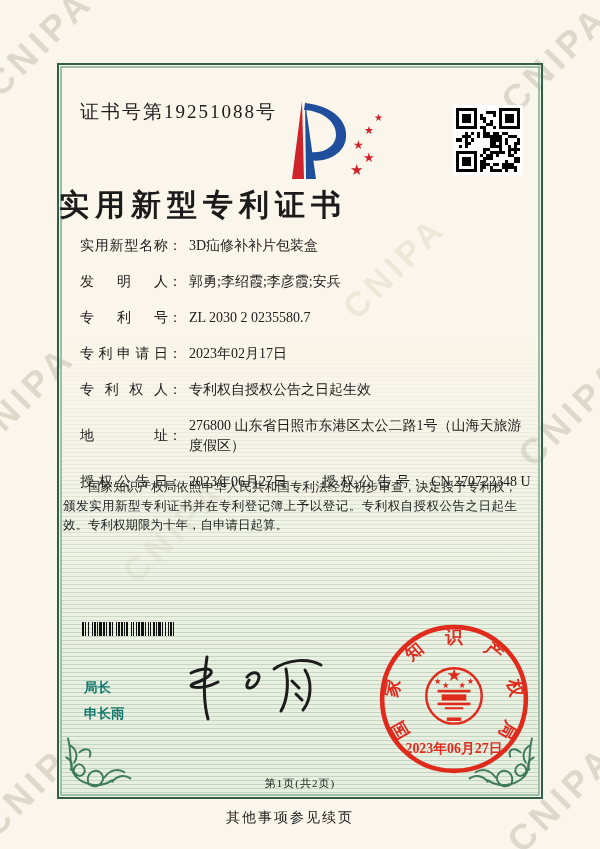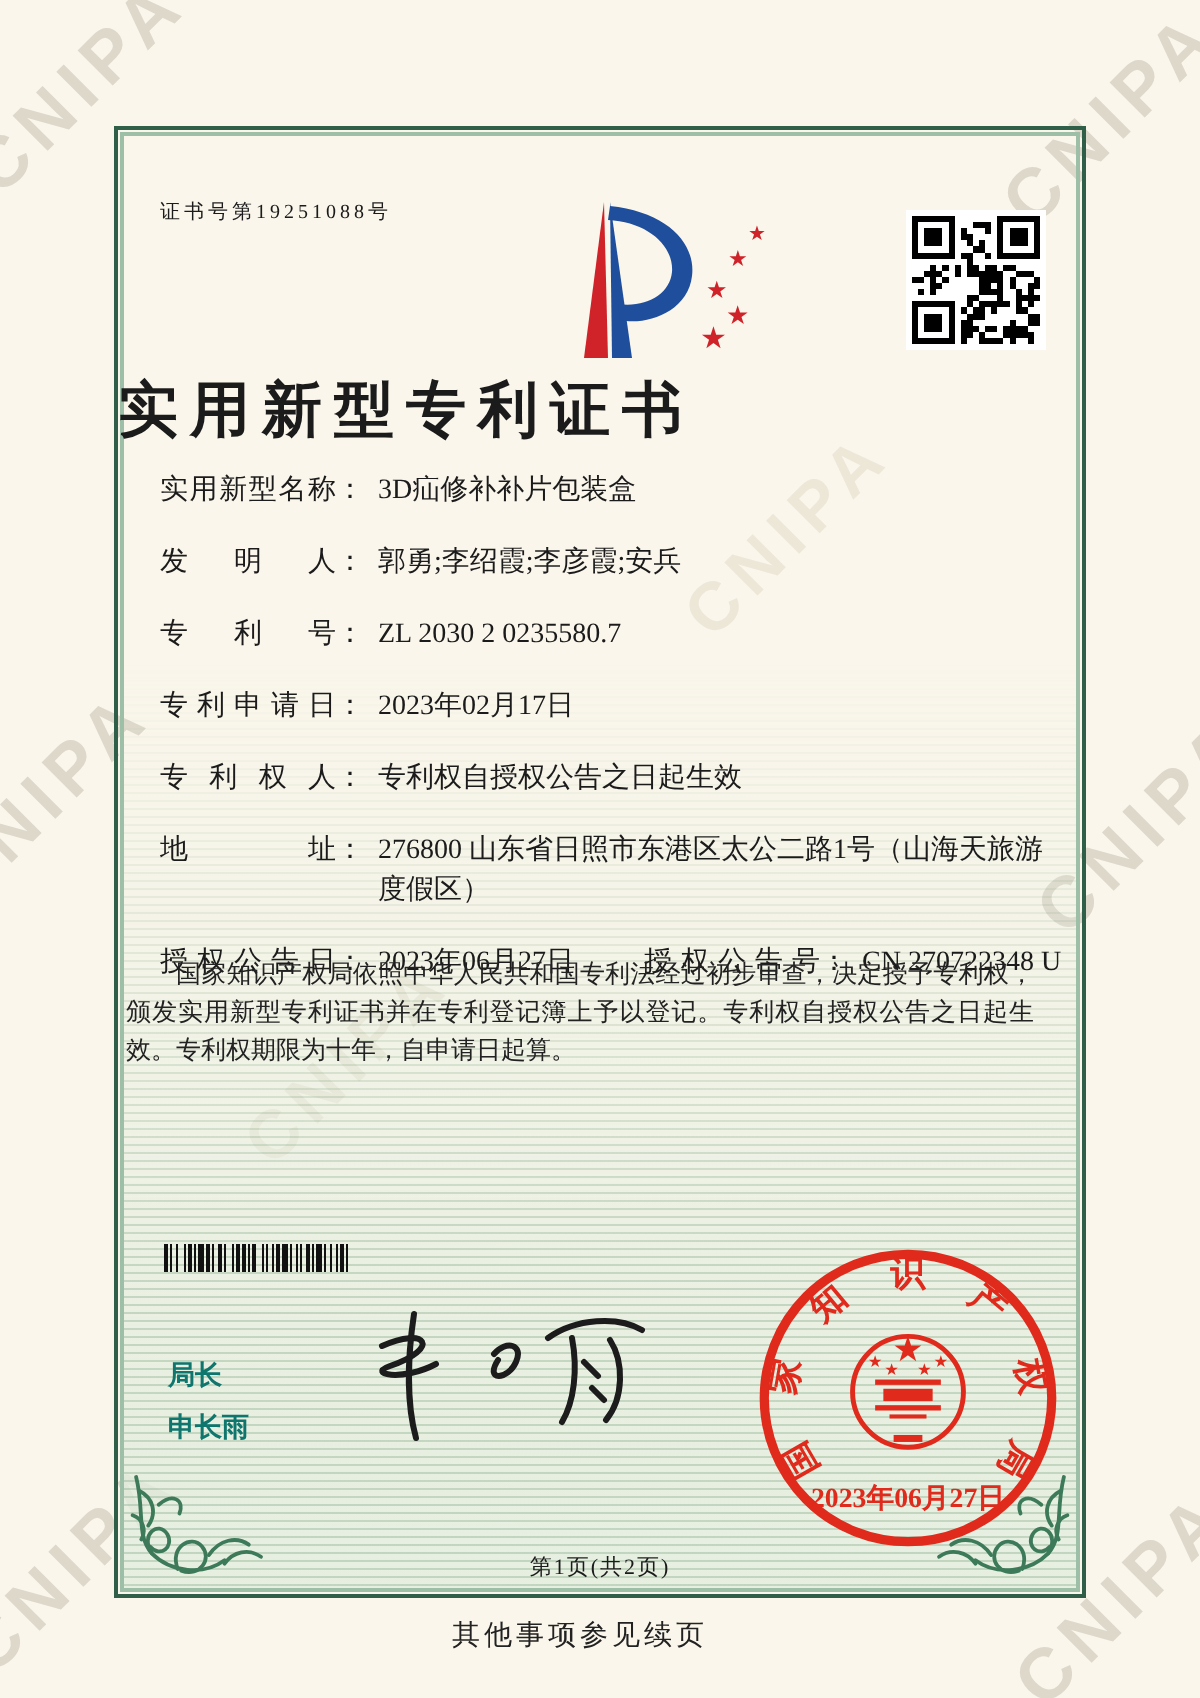--- a/index.html
+++ b/index.html
@@ -35,7 +35,7 @@
   .flourish.left{left:3px;}
   .flourish.right{right:3px;transform:scaleX(-1);}
   
-  .cert-no{position:absolute;left:21px;top:34px;font-size:10px;letter-spacing:2px;text-align:center;}
+  .cert-no{position:absolute;left:21px;top:34px;font-size:19px;letter-spacing:2px;text-align:center;}
   .logo{position:absolute;left:195px;top:32px;width:96px;height:88px;}
   .logo .star{position:absolute;color:#cf2329;line-height:1;}
   .qr{position:absolute;left:394px;top:40px;width:70px;height:70px;background:#fff;padding:3px;box-sizing:border-box;}

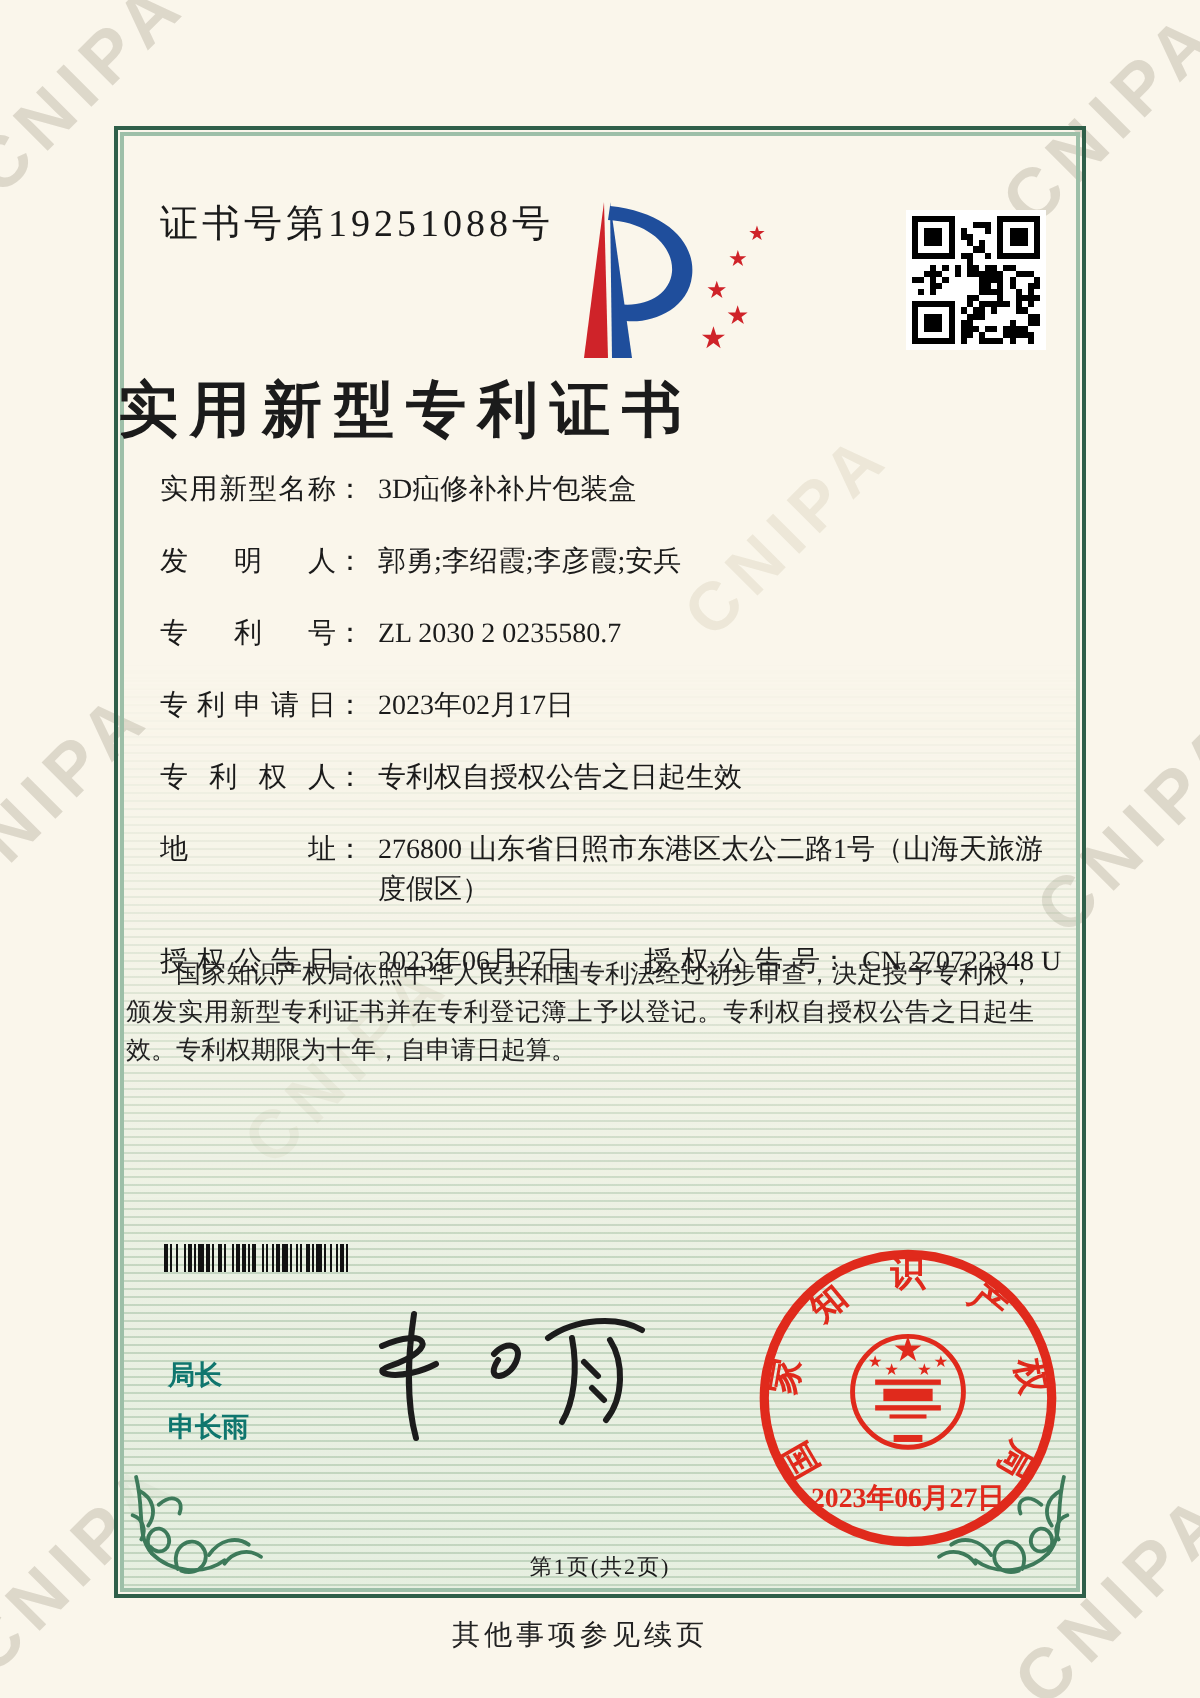--- a/index.html
+++ b/index.html
@@ -45,7 +45,7 @@
   }
   
   .fields{position:absolute;left:21px;top:171px;width:452px;font-size:14px;}
-  .frow{display:flex;line-height:20px;margin-bottom:16px;}
+  .frow{display:flex;line-height:20px;margin-bottom:16px;align-items:center;}
   .flabel{
     display:inline-block;width:88px;flex:none;
     text-align:justify;text-align-last:justify;

